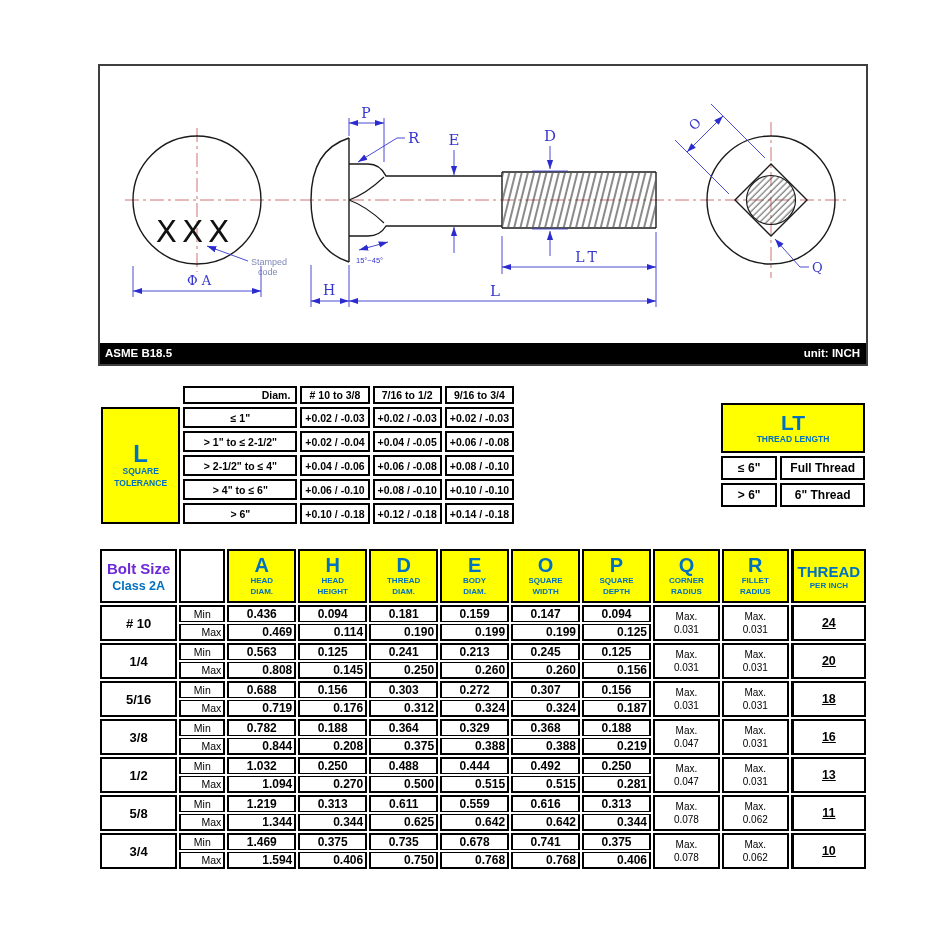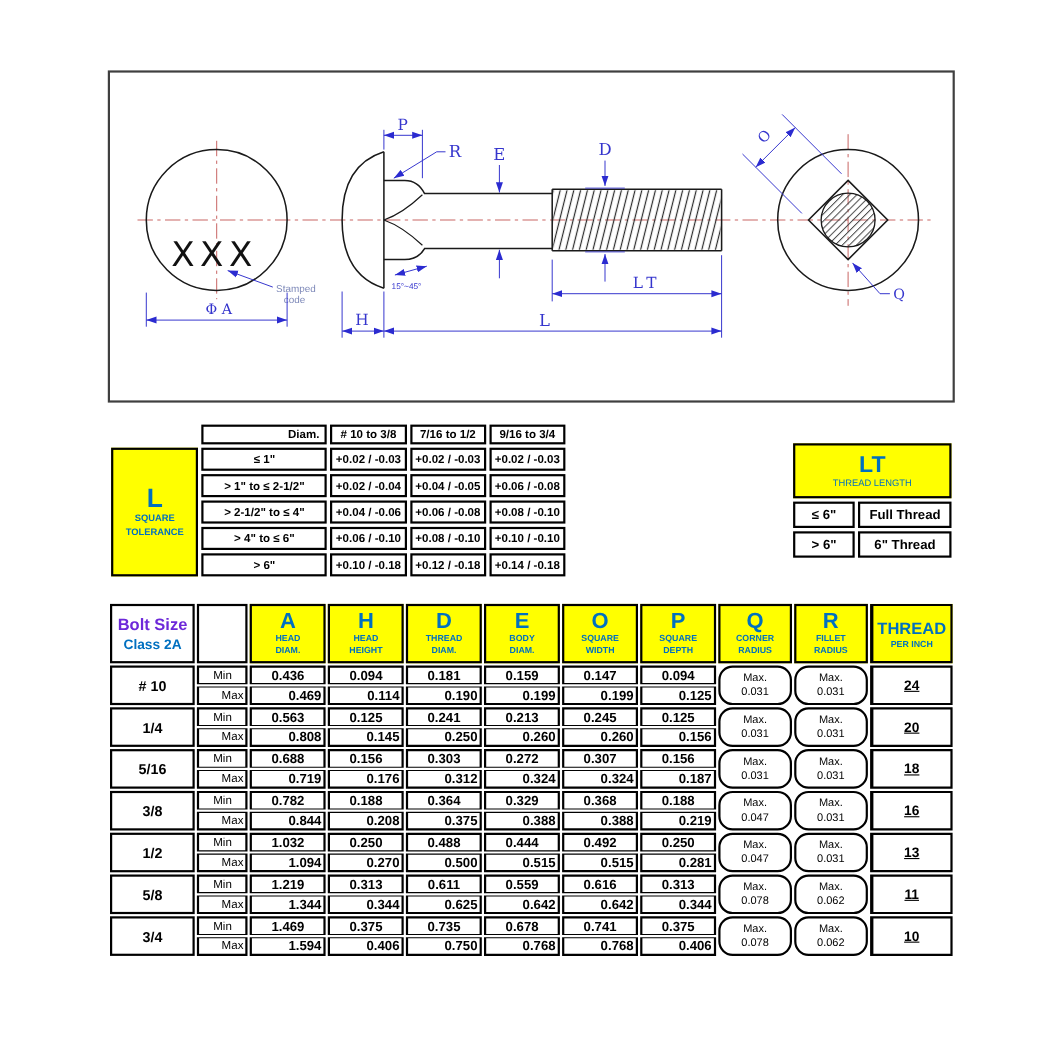--- a/index.html
+++ b/index.html
@@ -165,6 +165,10 @@
         <text x="712" y="206" font-size="13" fill="#3535cd" font-family="DejaVu Serif, serif">Q</text>
       </g>
     </svg>
+    <div id="titlebar">
+      <span class="lft">ASME B18.5</span>
+      <span class="rgt">unit: INCH</span>
+    </div>
   </div>
 
   <table id="ltable">

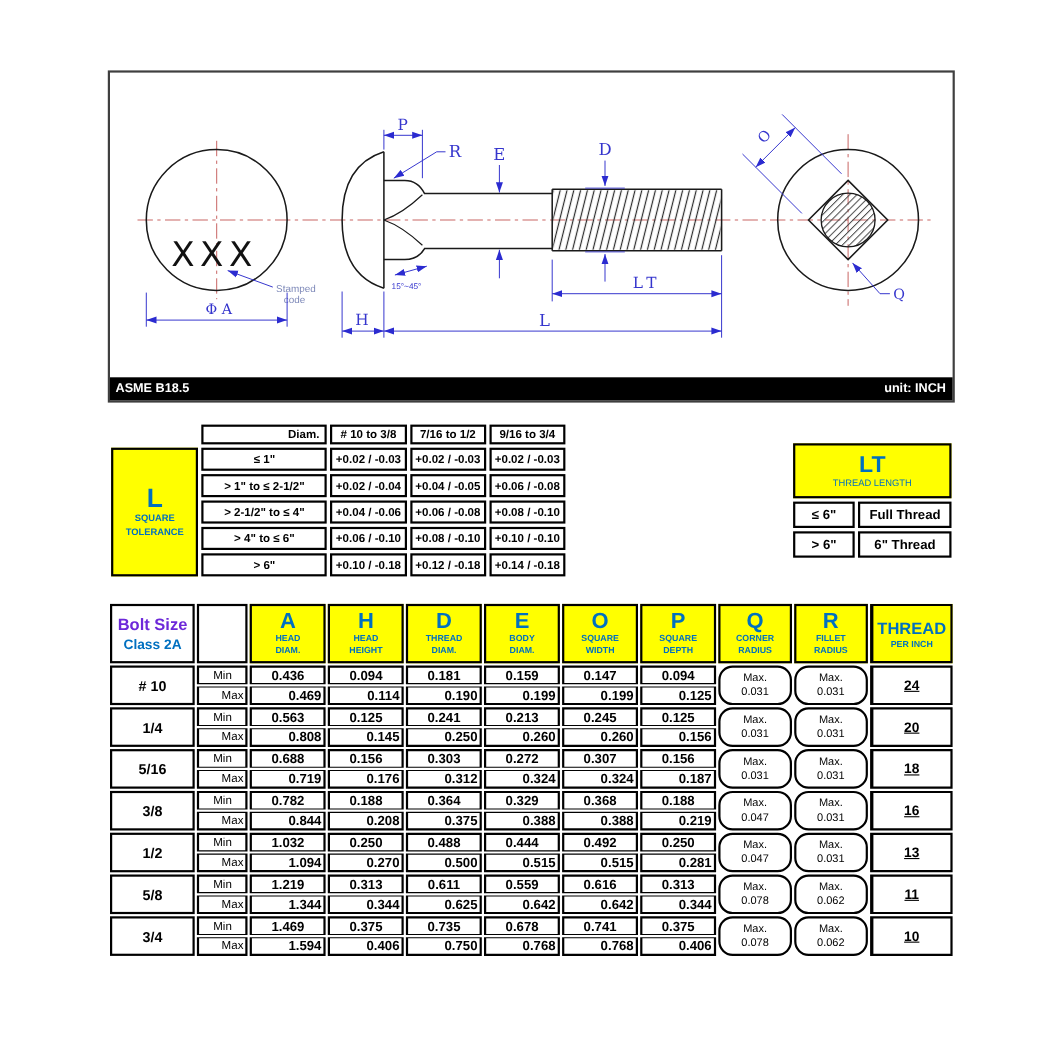--- a/index.html
+++ b/index.html
@@ -34,7 +34,7 @@
   #lttable td{font-size:12px;height:20px;}
   #lttable .ltcorner{height:46px;}
   #lttable .ltcorner .c1{font-size:21px;line-height:22px;font-weight:bold;}
-  #lttable .ltcorner .c2{font-size:8.5px;font-weight:normal;}
+  #lttable .ltcorner .c2{font-size:8.5px;font-weight:bold;}
 
   
   #maintable{position:absolute;left:98px;top:547px;width:770px;border-spacing:2px;}

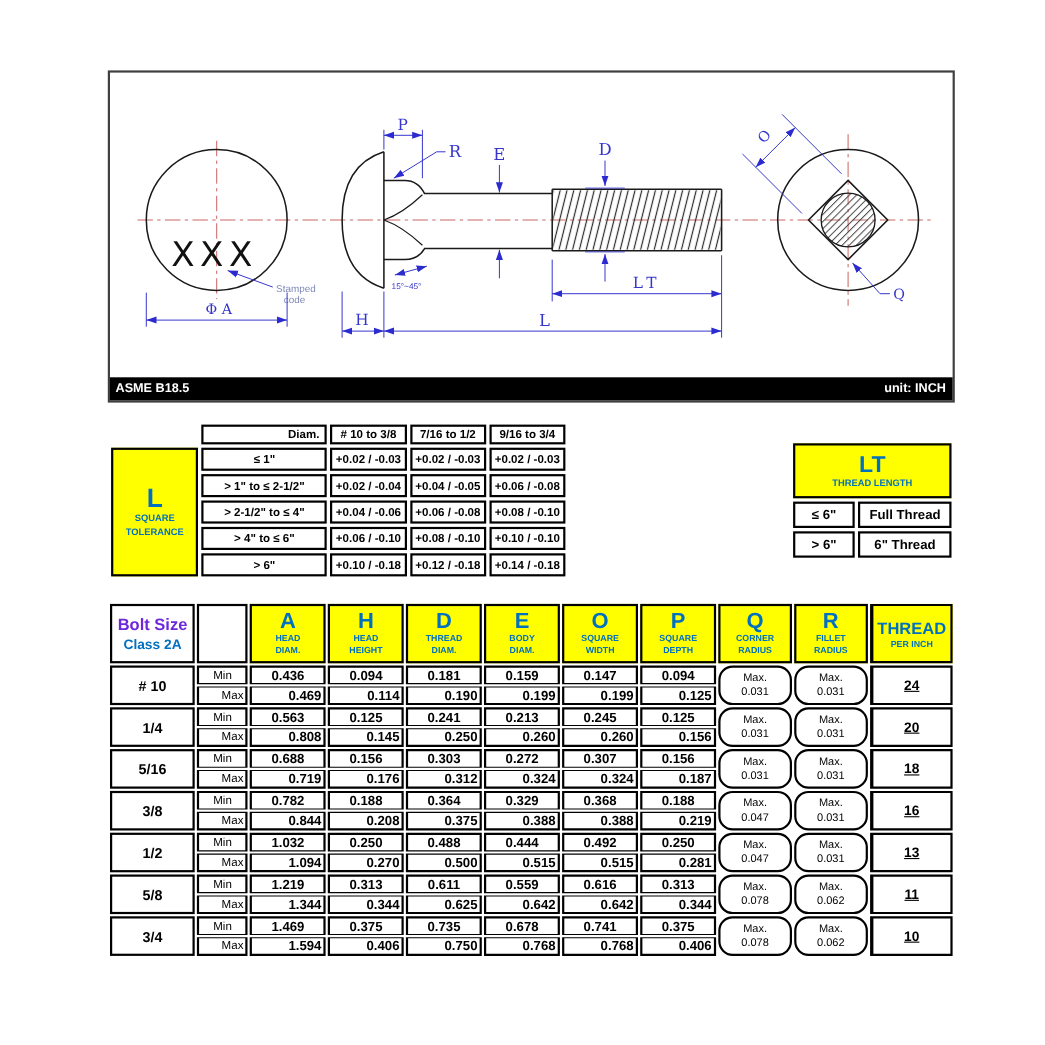--- a/index.html
+++ b/index.html
@@ -48,7 +48,7 @@
   #maintable .size{font-size:13px;margin-left:26px;}
   #maintable .mm{font-size:10.5px;font-weight:400;height:14px;}
   #maintable .val{font-size:12px;height:14px;}
-  #maintable .qr{font-size:10px;font-weight:400;line-height:1.3;border-radius:13px;}
+  #maintable .qr{font-size:10px;font-weight:400;line-height:1.3;}
   #maintable .tpi{font-size:12.5px;text-decoration:underline;}
   #maintable .thrhead,#maintable .tpi{border-left-width:3px;}
   

